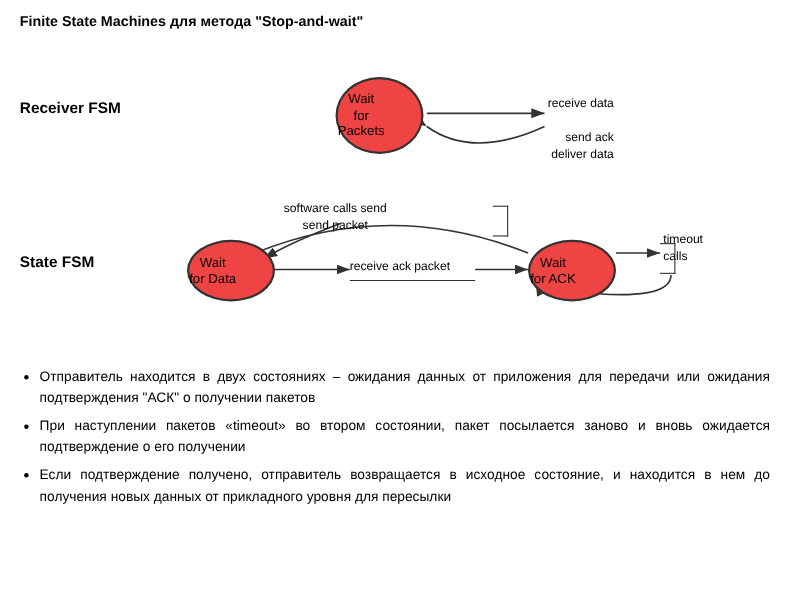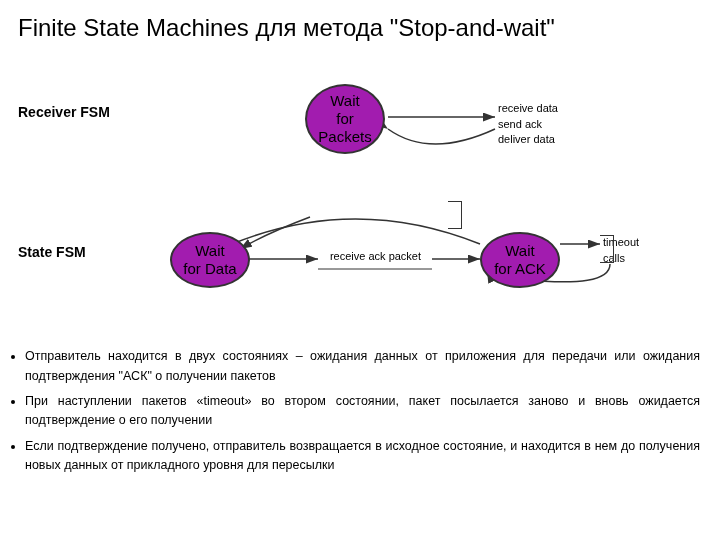--- a/index.html
+++ b/index.html
@@ -13,8 +13,8 @@
       position: relative;
     }
     #page-title {
-      font-size: 24px;
-      font-weight: normal;
+      font-size: 13px;
+      font-weight: bold;
       padding: 12px 18px 6px;
       line-height: 1.3;
     }

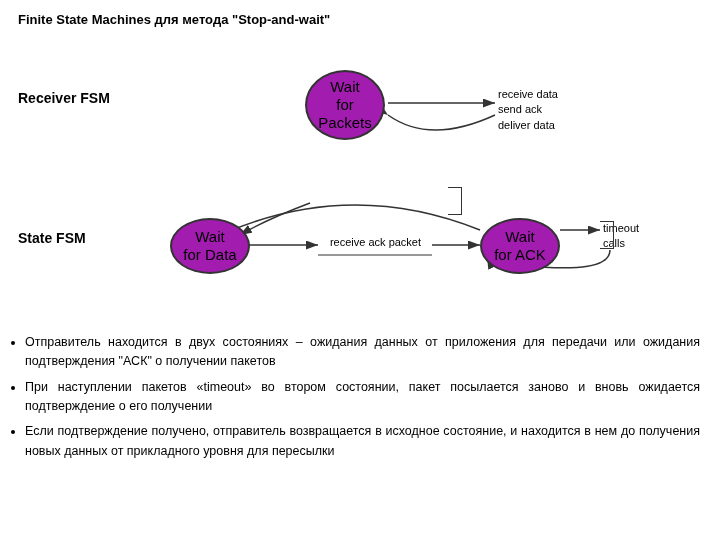--- a/index.html
+++ b/index.html
@@ -36,11 +36,11 @@
       border-radius: 50%;
       display: flex;
       align-items: center;
-      justify-content: center;
+      justify-content: flex-start;
       text-align: center;
-      font-size: 15px;
+      font-size: 12px;
       line-height: 1.2;
-      background: #a21caf;
+      background: #ef4444;
     }
     
     .annotation {

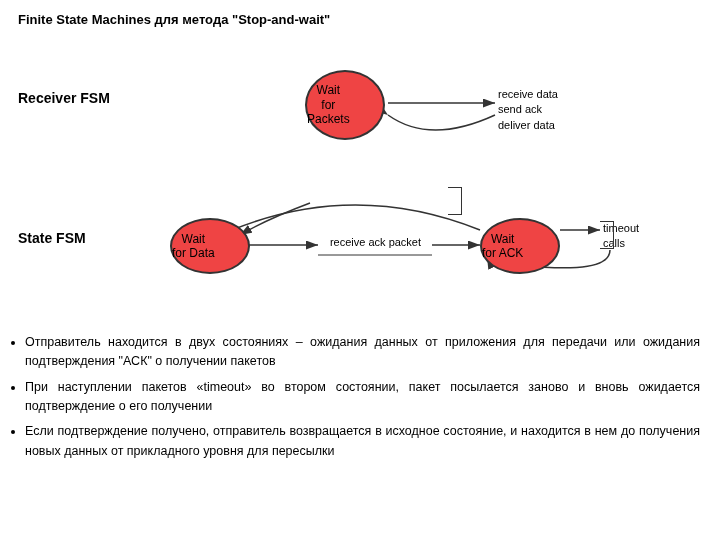--- a/index.html
+++ b/index.html
@@ -46,7 +46,7 @@
     .annotation {
       position: absolute;
       font-size: 11px;
-      text-align: left;
+      text-align: right;
       line-height: 1.4;
     }
     

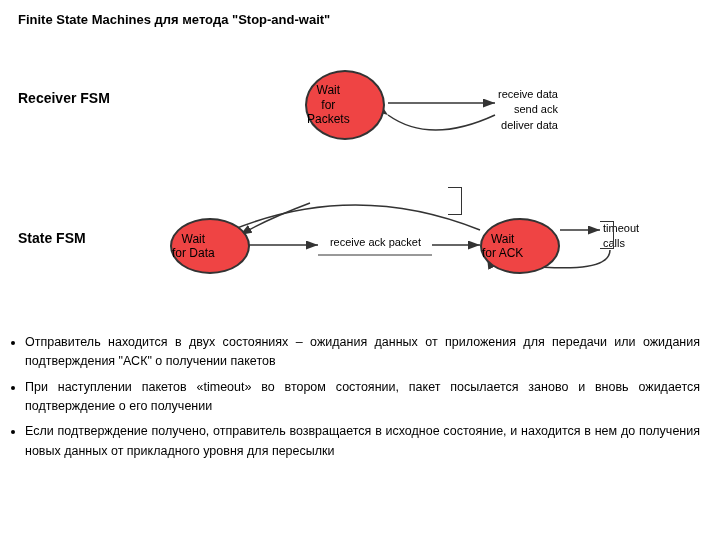--- a/index.html
+++ b/index.html
@@ -115,7 +115,7 @@
 
   <div class="annotation" style="left:498px; top:52px;">
     <div>receive data</div>
-    <div style="white-space:pre-line;">send ack
+    <div style="white-space:pre-line;margin-top:16px;">send ack
 deliver data</div>
   </div>
 

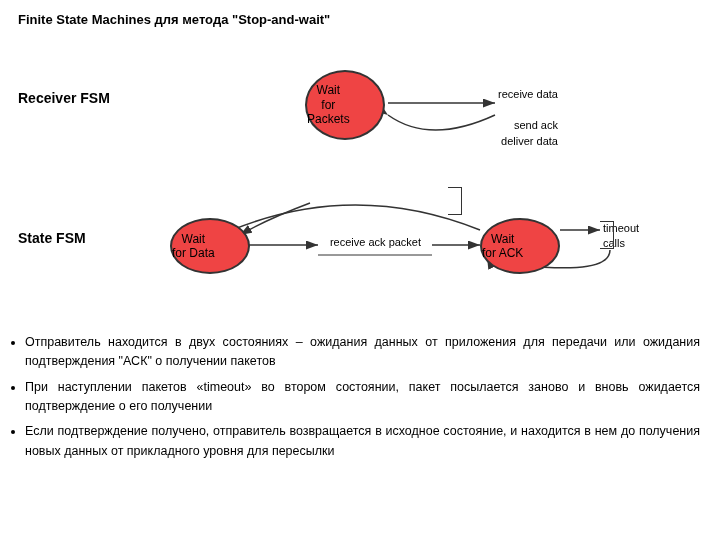--- a/index.html
+++ b/index.html
@@ -121,6 +121,10 @@
 
   <div class="fsm-label" style="left:18px; top:195px;">State FSM</div>
 
+  <div class="annotation" style="left:258px; top:148px; text-align:center;">
+    <div>software calls send</div>
+    <div>send packet</div>
+  </div>
 
   <div style="position:absolute; left:448px; top:152px; width:14px; height:28px; border:1.5px solid #333; border-left:none;"></div>
 

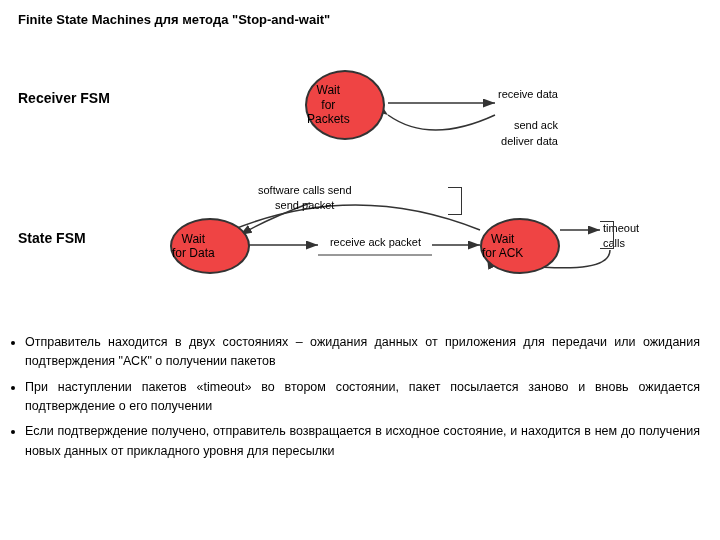--- a/index.html
+++ b/index.html
@@ -142,7 +142,7 @@
 for ACK</span>
   </div>
 
-  <div class="annotation" style="left:603px; top:186px; text-align:left;">
+  <div class="annotation" style="left:603px; top:176px; text-align:left;">
     <div>timeout</div>
     <div>calls</div>
   </div>

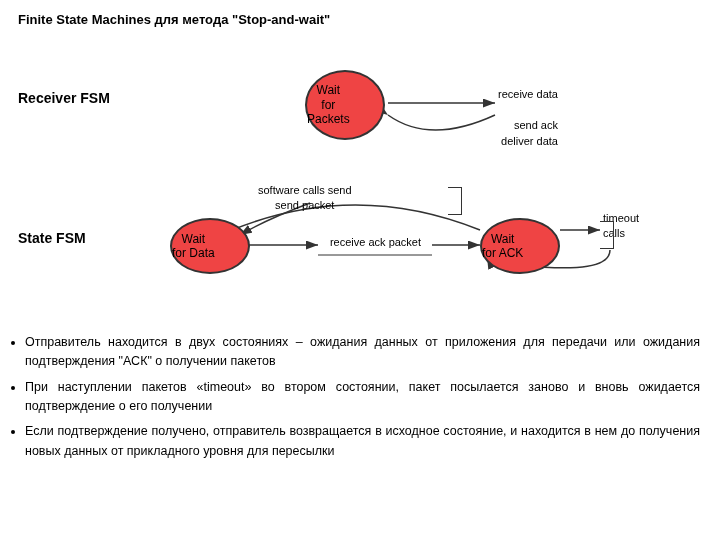--- a/index.html
+++ b/index.html
@@ -133,7 +133,7 @@
 for Data</span>
   </div>
 
-  <div class="annotation" style="left:318px; top:200px; width:115px; text-align:center;">
+  <div class="annotation" style="left:318px; top:200px; width:115px; text-align:left;">
     <div>receive ack packet</div>
   </div>
 

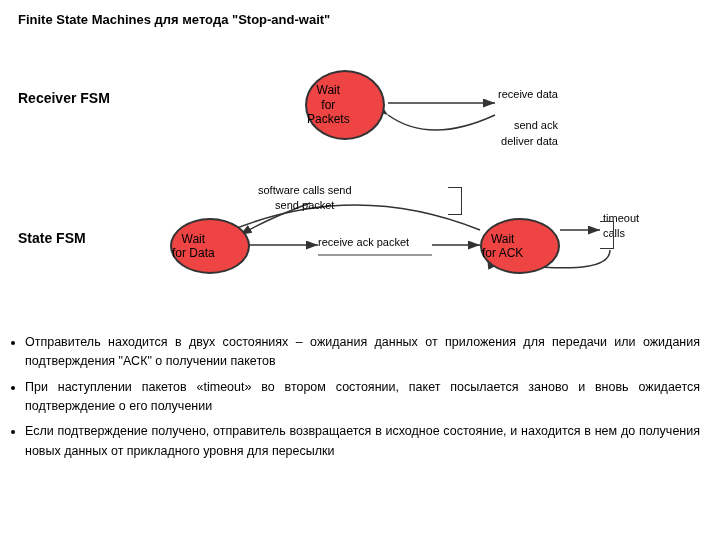--- a/index.html
+++ b/index.html
@@ -59,7 +59,7 @@
     }
     
     .bullets {
-      padding: 8px 20px 8px 25px;
+      padding: 8px 20px 8px 36px;
       font-size: 12.5px;
       line-height: 1.55;
     }

